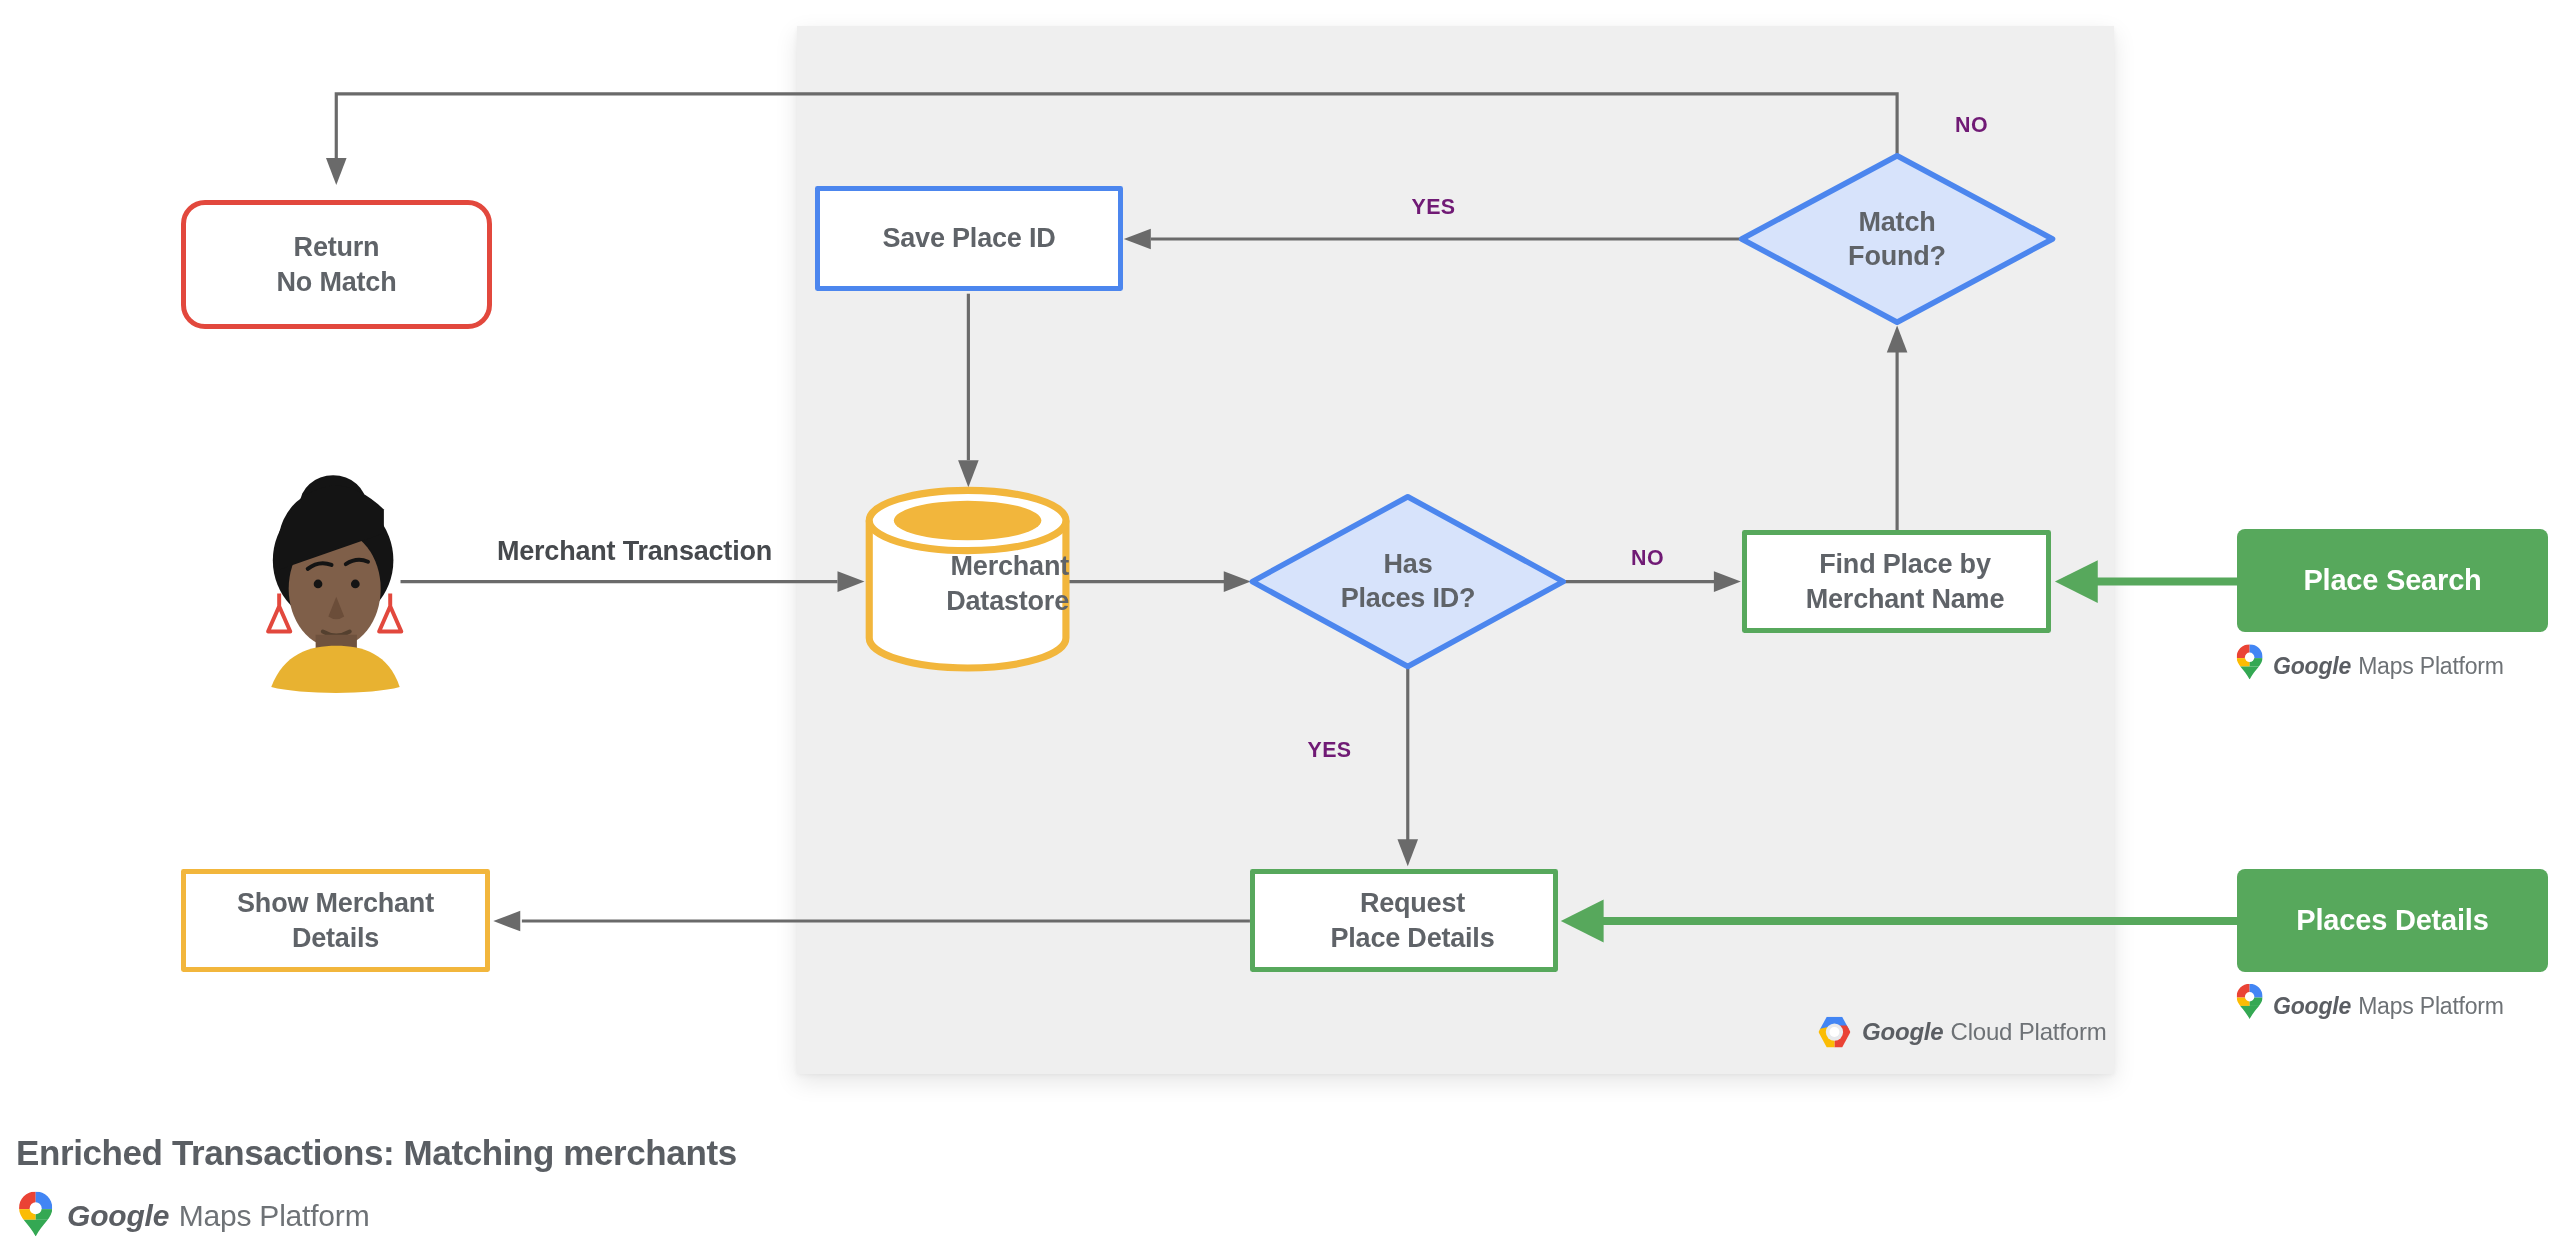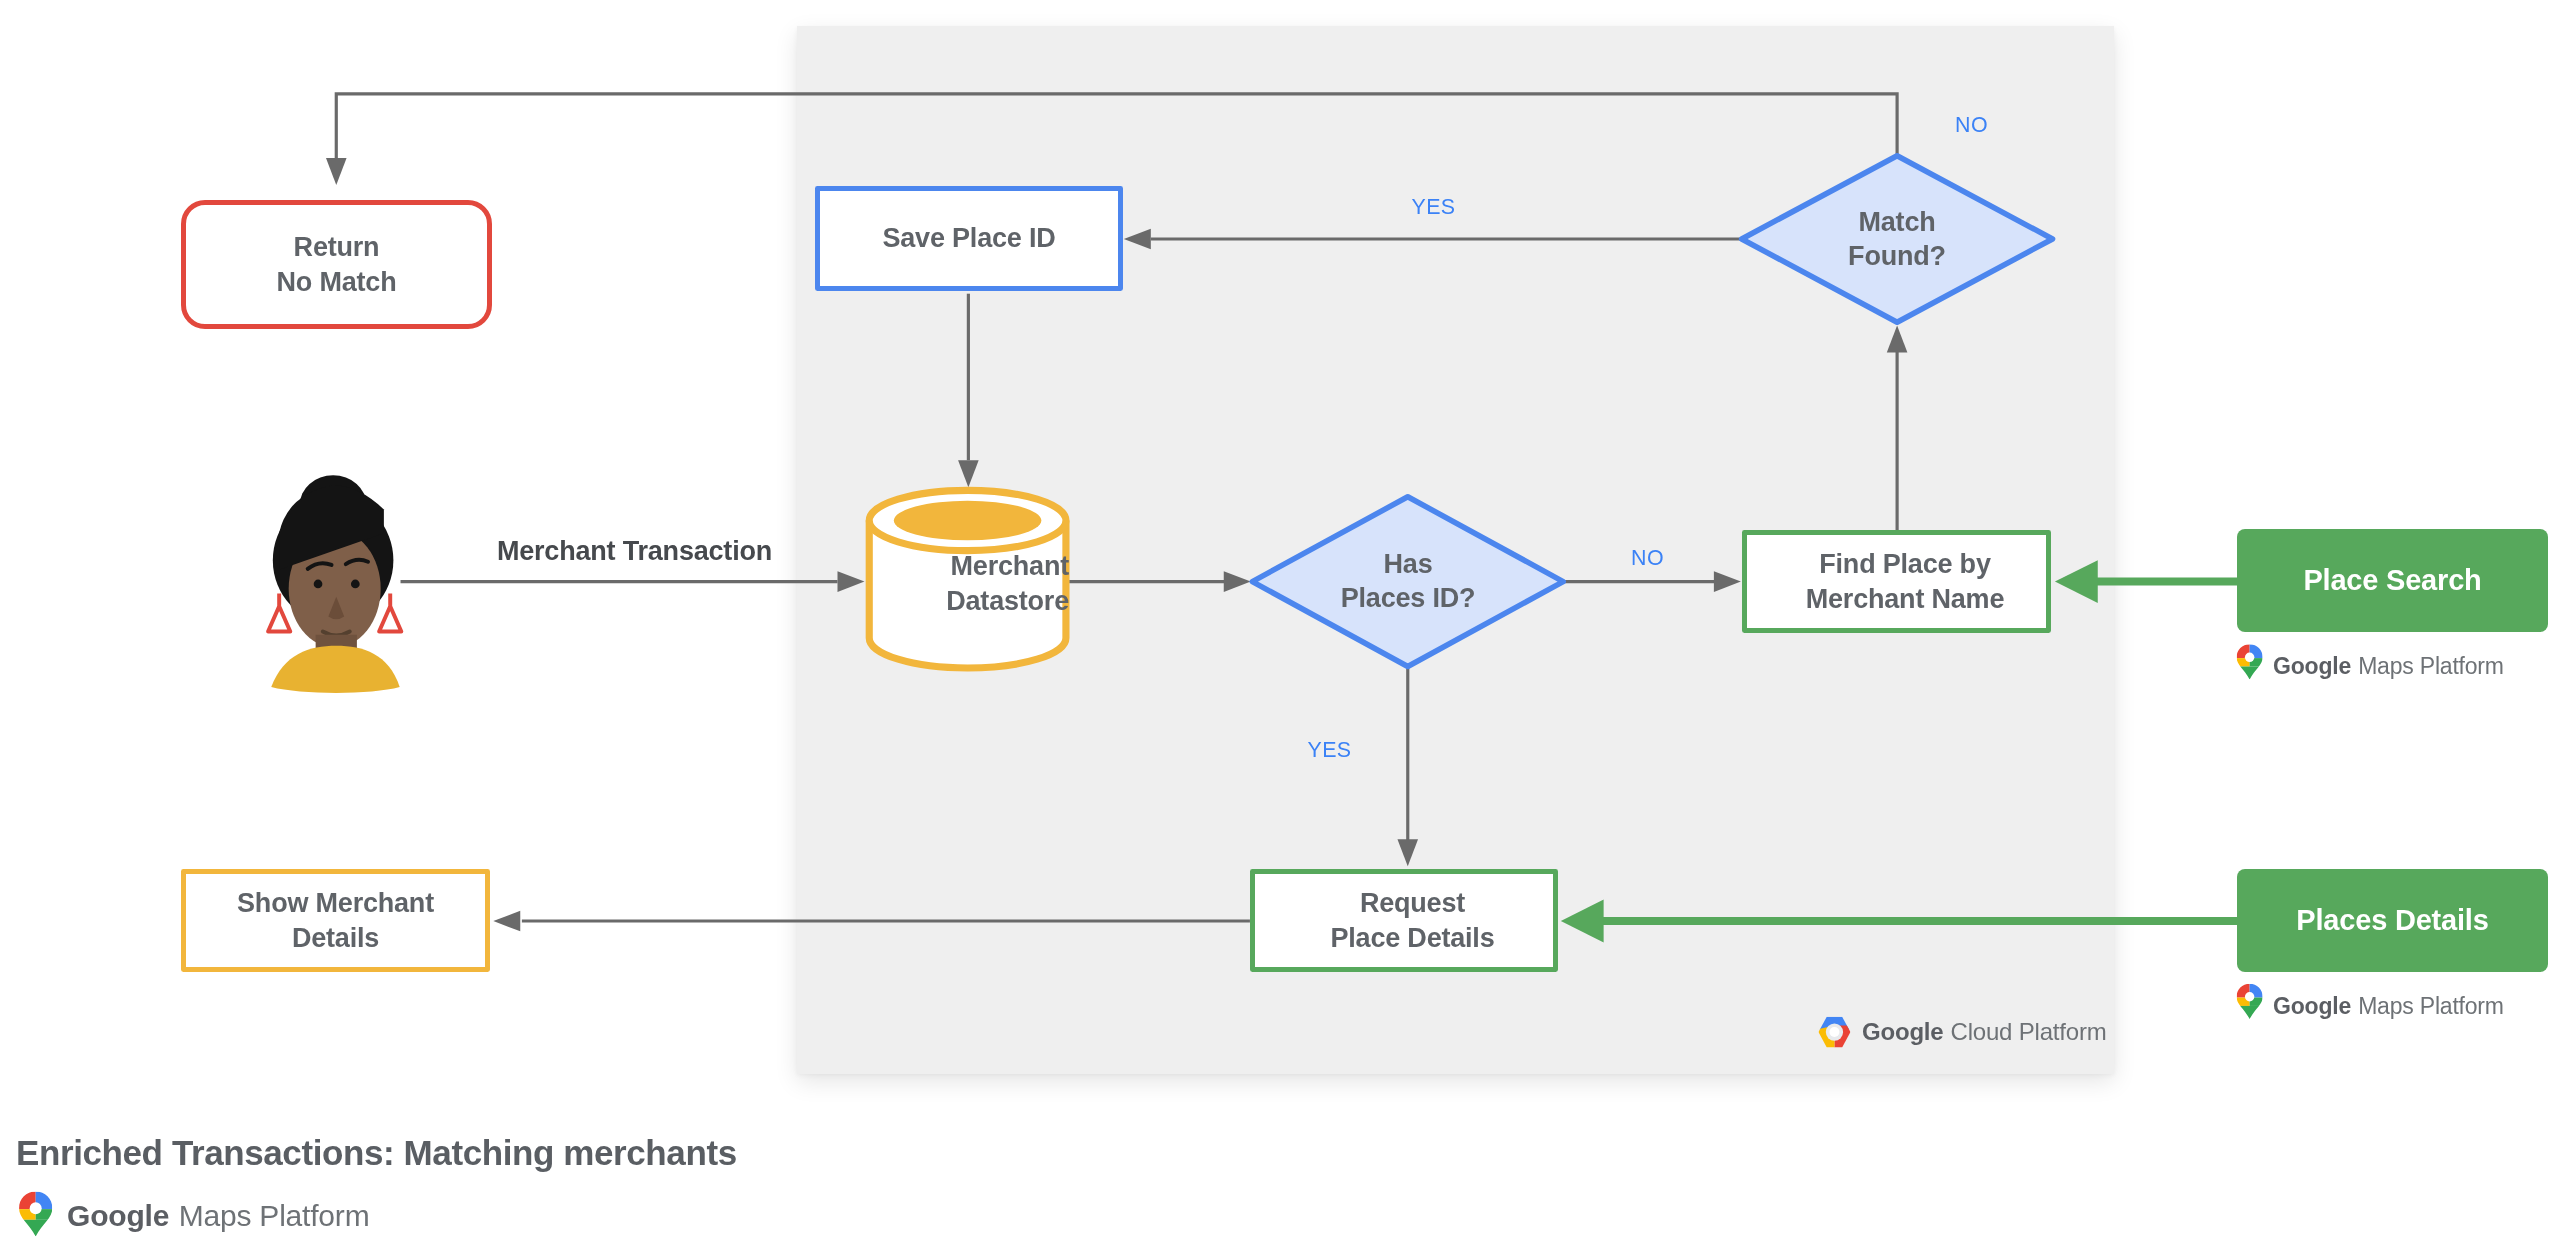--- a/index.html
+++ b/index.html
@@ -19,7 +19,7 @@
         justify-content:center;text-align:center;font-weight:bold;font-size:29px;color:#ffffff;letter-spacing:-0.2px;}
   .diamond-label{position:absolute;display:flex;align-items:center;justify-content:center;text-align:center;
         font-weight:bold;font-size:27px;line-height:34px;color:#5f6368;white-space:pre-line;letter-spacing:-0.2px;}
-  .edge-label{position:absolute;font-weight:normal;font-size:21.4px;color:#3b82f6;letter-spacing:0.4px;text-align:center;}
+  .edge-label{position:absolute;font-weight:bold;font-size:21.4px;color:#701a75;letter-spacing:0.4px;text-align:center;}
   .flow-label{position:absolute;font-weight:bold;font-size:27px;color:#46494d;text-align:center;letter-spacing:-0.2px;}
   .cyl-label{position:absolute;text-align:right;font-weight:bold;font-size:27px;line-height:35px;color:#5f6368;
         white-space:pre-line;letter-spacing:-0.2px;}

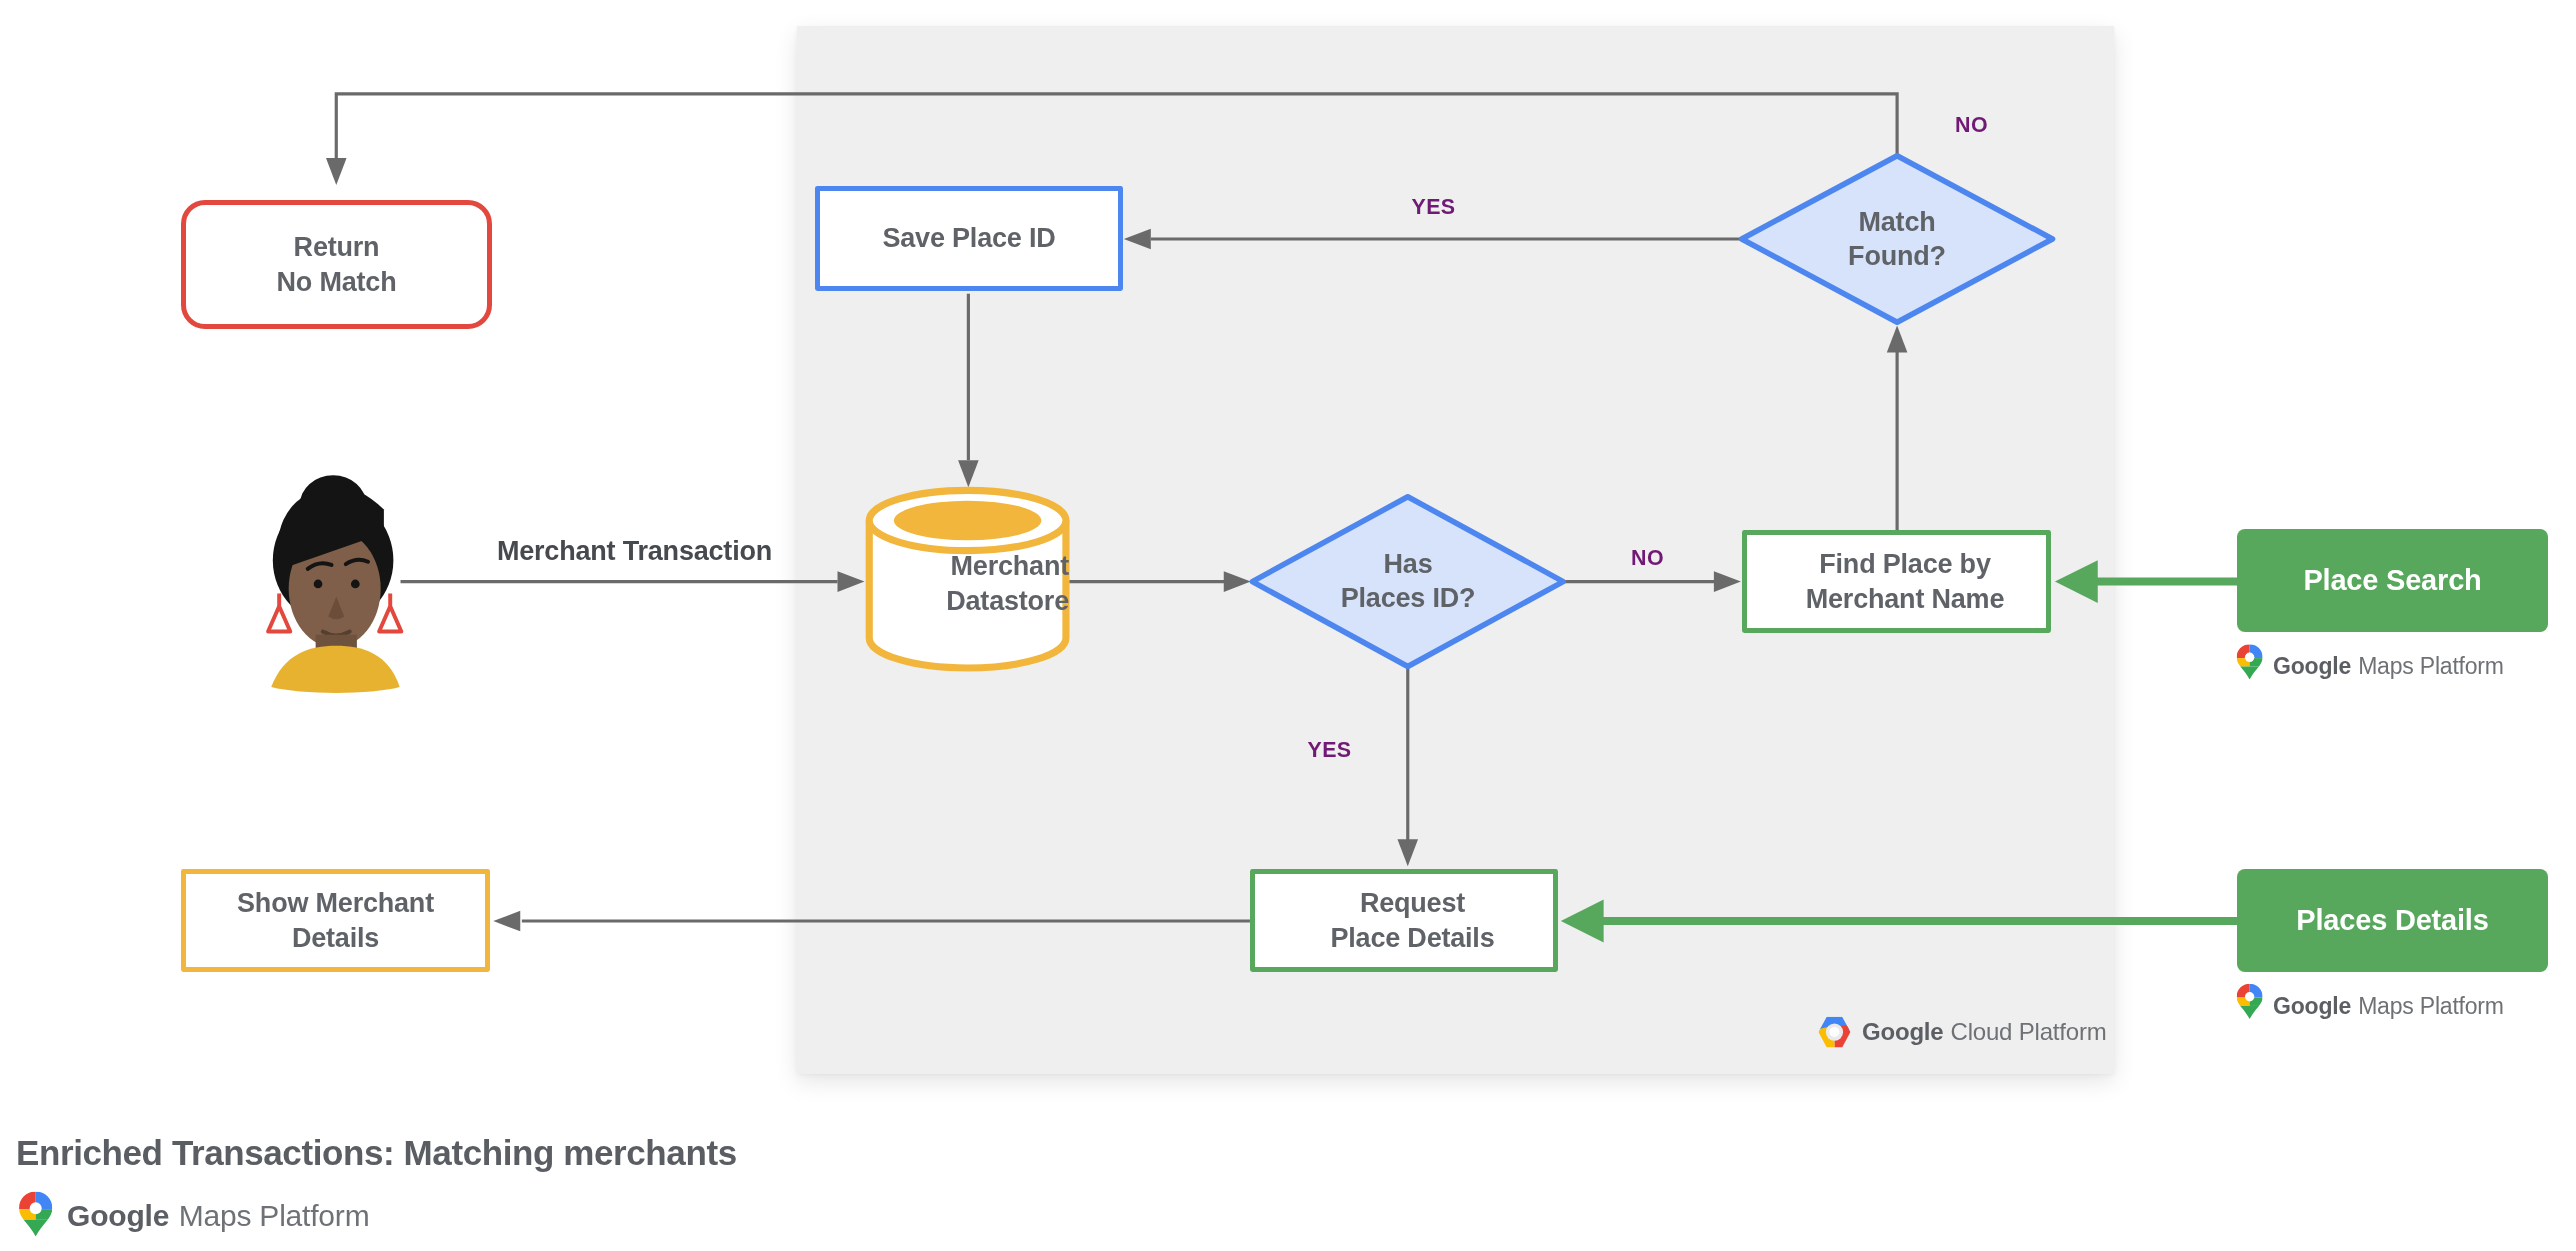--- a/index.html
+++ b/index.html
@@ -24,7 +24,7 @@
   .cyl-label{position:absolute;text-align:right;font-weight:bold;font-size:27px;line-height:35px;color:#5f6368;
         white-space:pre-line;letter-spacing:-0.2px;}
   .brand{position:absolute;display:flex;align-items:center;}
-  .brand .g{font-size:23px;color:#5b5e63;font-weight:bold;letter-spacing:-0.2px;}
+  .brand .g{font-size:23px;color:#5b5e63;font-weight:bold;letter-spacing:-0.2px;font-style:italic;}
   .brand .r{font-size:23px;color:#6e7276;letter-spacing:-0.2px;margin-left:7.1px;}
   .brand.footer .g{font-size:30px;}
   .brand.footer .r{font-size:30px;margin-left:9.5px;}

